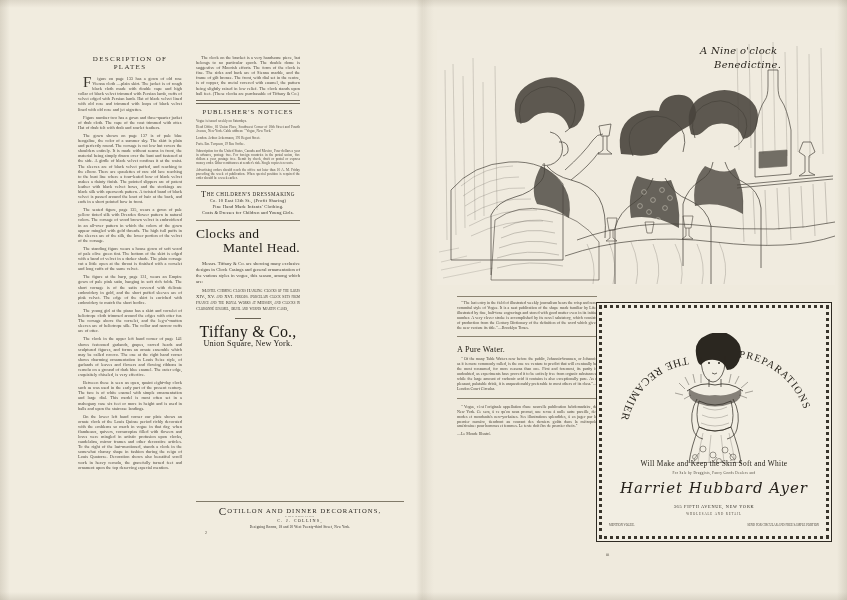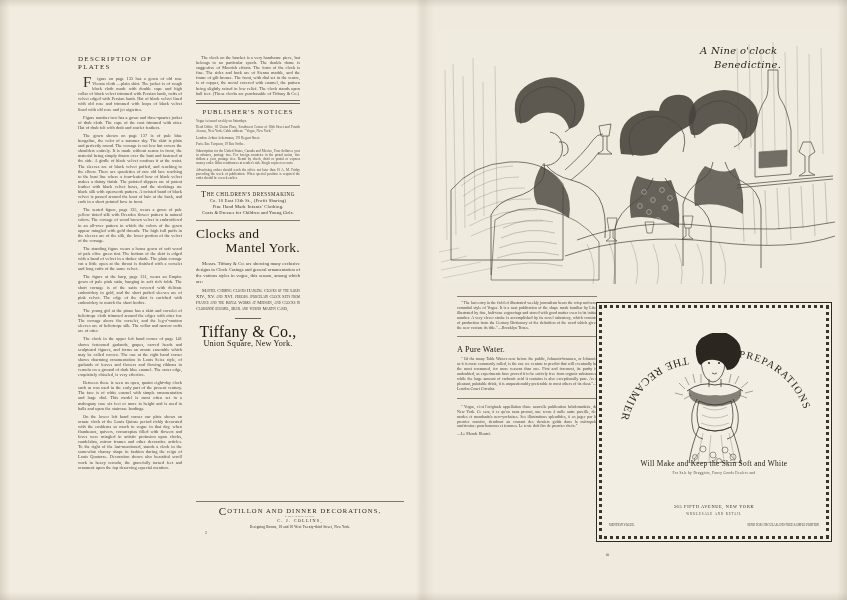--- a/index.html
+++ b/index.html
@@ -32,7 +32,7 @@
 
   .colL{position:absolute;left:78px;top:55px;width:104px;}
 
-  .col-title{font-size:7px;letter-spacing:1.3px;
+  .col-title{font-size:7px;letter-spacing:1.3px;text-align:center;
     font-variant:small-caps;text-transform:uppercase;margin-bottom:5px;color:#332f28;}
 
   .body-txt{font-size:4.4px;line-height:5.1px;text-align:justify;

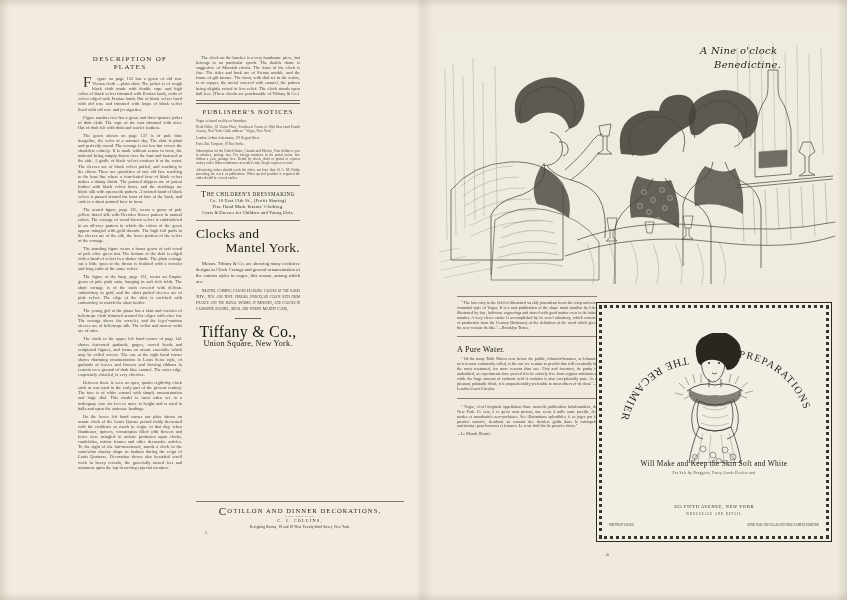--- a/index.html
+++ b/index.html
@@ -181,7 +181,7 @@
 
     <div class="tiff">
       <div class="tiff-h1">Clocks and</div>
-      <div class="tiff-h2">Mantel York.</div>
+      <div class="tiff-h2">Mantel Head.</div>
       <div class="tiff-body">
         <p>Messrs. Tiffany &amp; Co. are showing many exclusive designs in Clock Casings and general ornamentation of the various styles in vogue, this season, among which are:</p>
         <p class="sc">Mantel Chiming Clocks Hanging Clocks of the Louis XIV., XV. and XVI. periods.  Porcelain Clock Sets from France and the Royal Works at Meissen, and Clocks in Cloisonné Enamel, Buhl and Vernis Martin Cases,</p>

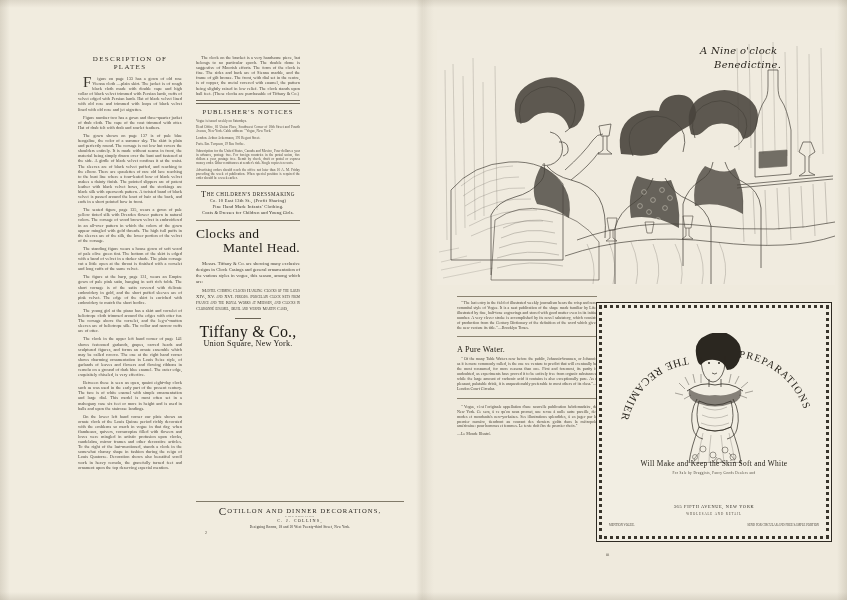--- a/index.html
+++ b/index.html
@@ -449,6 +449,7 @@
 
       <div class="recam-tagline">Will Make and Keep the Skin Soft and White</div>
       <div class="recam-sub">For Sale by Druggists, Fancy Goods Dealers and</div>
+      <div class="sig">Harriet Hubbard Ayer</div>
       <div class="recam-addr">365 Fifth Avenue, New York</div>
       <div class="recam-addr2">Wholesale and Retail</div>
       <div class="recam-foot-l">Mention Vogue.</div>

